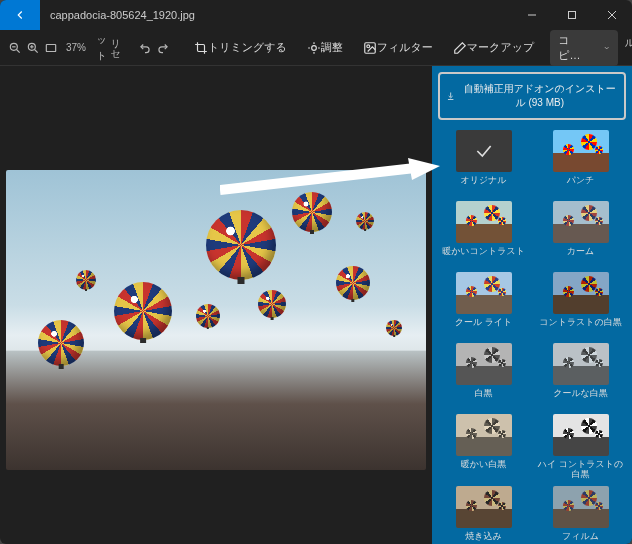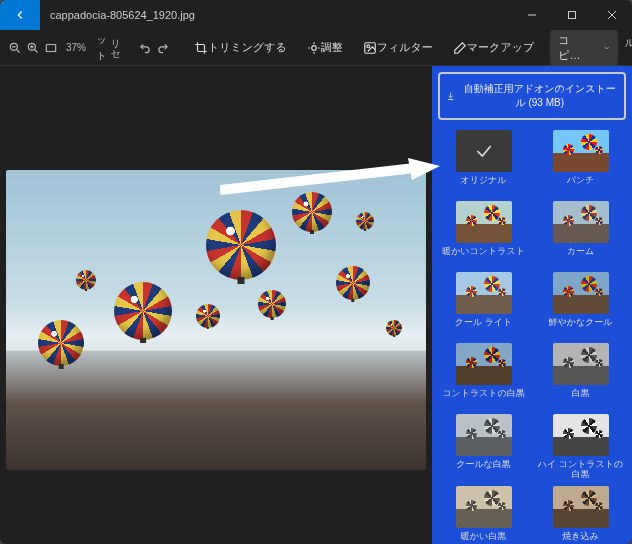--- a/index.html
+++ b/index.html
@@ -71,7 +71,7 @@
   }
 
   .side-panel {
-    width: 200px; background:#1d4ed8; display:flex; flex-direction:column;
+    width: 200px; background:#0369a1; display:flex; flex-direction:column;
     padding: 6px 6px 6px 6px; overflow-y:auto;
   }
   .install-btn {

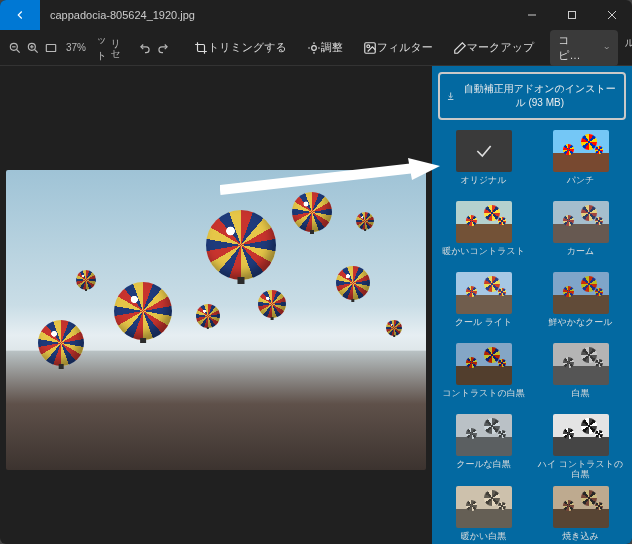--- a/index.html
+++ b/index.html
@@ -296,14 +296,6 @@
             <div class="filter-label">クール ライト</div>
           </div>
           <div class="filter-item">
-            <div class="thumb flt-vivid">
-              <div class="tb-balloon t-b1"></div>
-              <div class="tb-balloon t-b2"></div>
-              <div class="tb-balloon t-b3"></div>
-            </div>
-            <div class="filter-label">鮮やかなクール</div>
-          </div>
-          <div class="filter-item">
             <div class="thumb flt-drama">
               <div class="tb-balloon t-b1"></div>
               <div class="tb-balloon t-b2"></div>

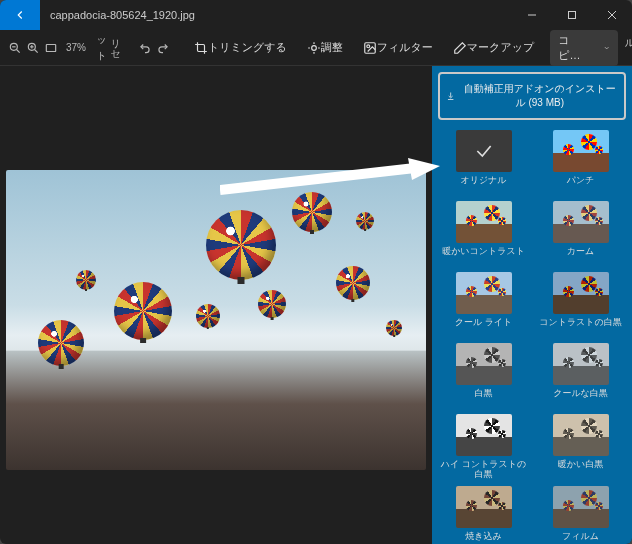--- a/index.html
+++ b/index.html
@@ -320,20 +320,20 @@
             <div class="filter-label">クールな白黒</div>
           </div>
           <div class="filter-item">
+            <div class="thumb flt-warmbw">
+              <div class="tb-balloon t-b1"></div>
+              <div class="tb-balloon t-b2"></div>
+              <div class="tb-balloon t-b3"></div>
+            </div>
+            <div class="filter-label">暖かい白黒</div>
+          </div>
+          <div class="filter-item">
             <div class="thumb flt-hibw">
               <div class="tb-balloon t-b1"></div>
               <div class="tb-balloon t-b2"></div>
               <div class="tb-balloon t-b3"></div>
             </div>
             <div class="filter-label">ハイ コントラストの白黒</div>
-          </div>
-          <div class="filter-item">
-            <div class="thumb flt-warmbw">
-              <div class="tb-balloon t-b1"></div>
-              <div class="tb-balloon t-b2"></div>
-              <div class="tb-balloon t-b3"></div>
-            </div>
-            <div class="filter-label">暖かい白黒</div>
           </div>
           <div class="filter-item">
             <div class="thumb flt-burn">

